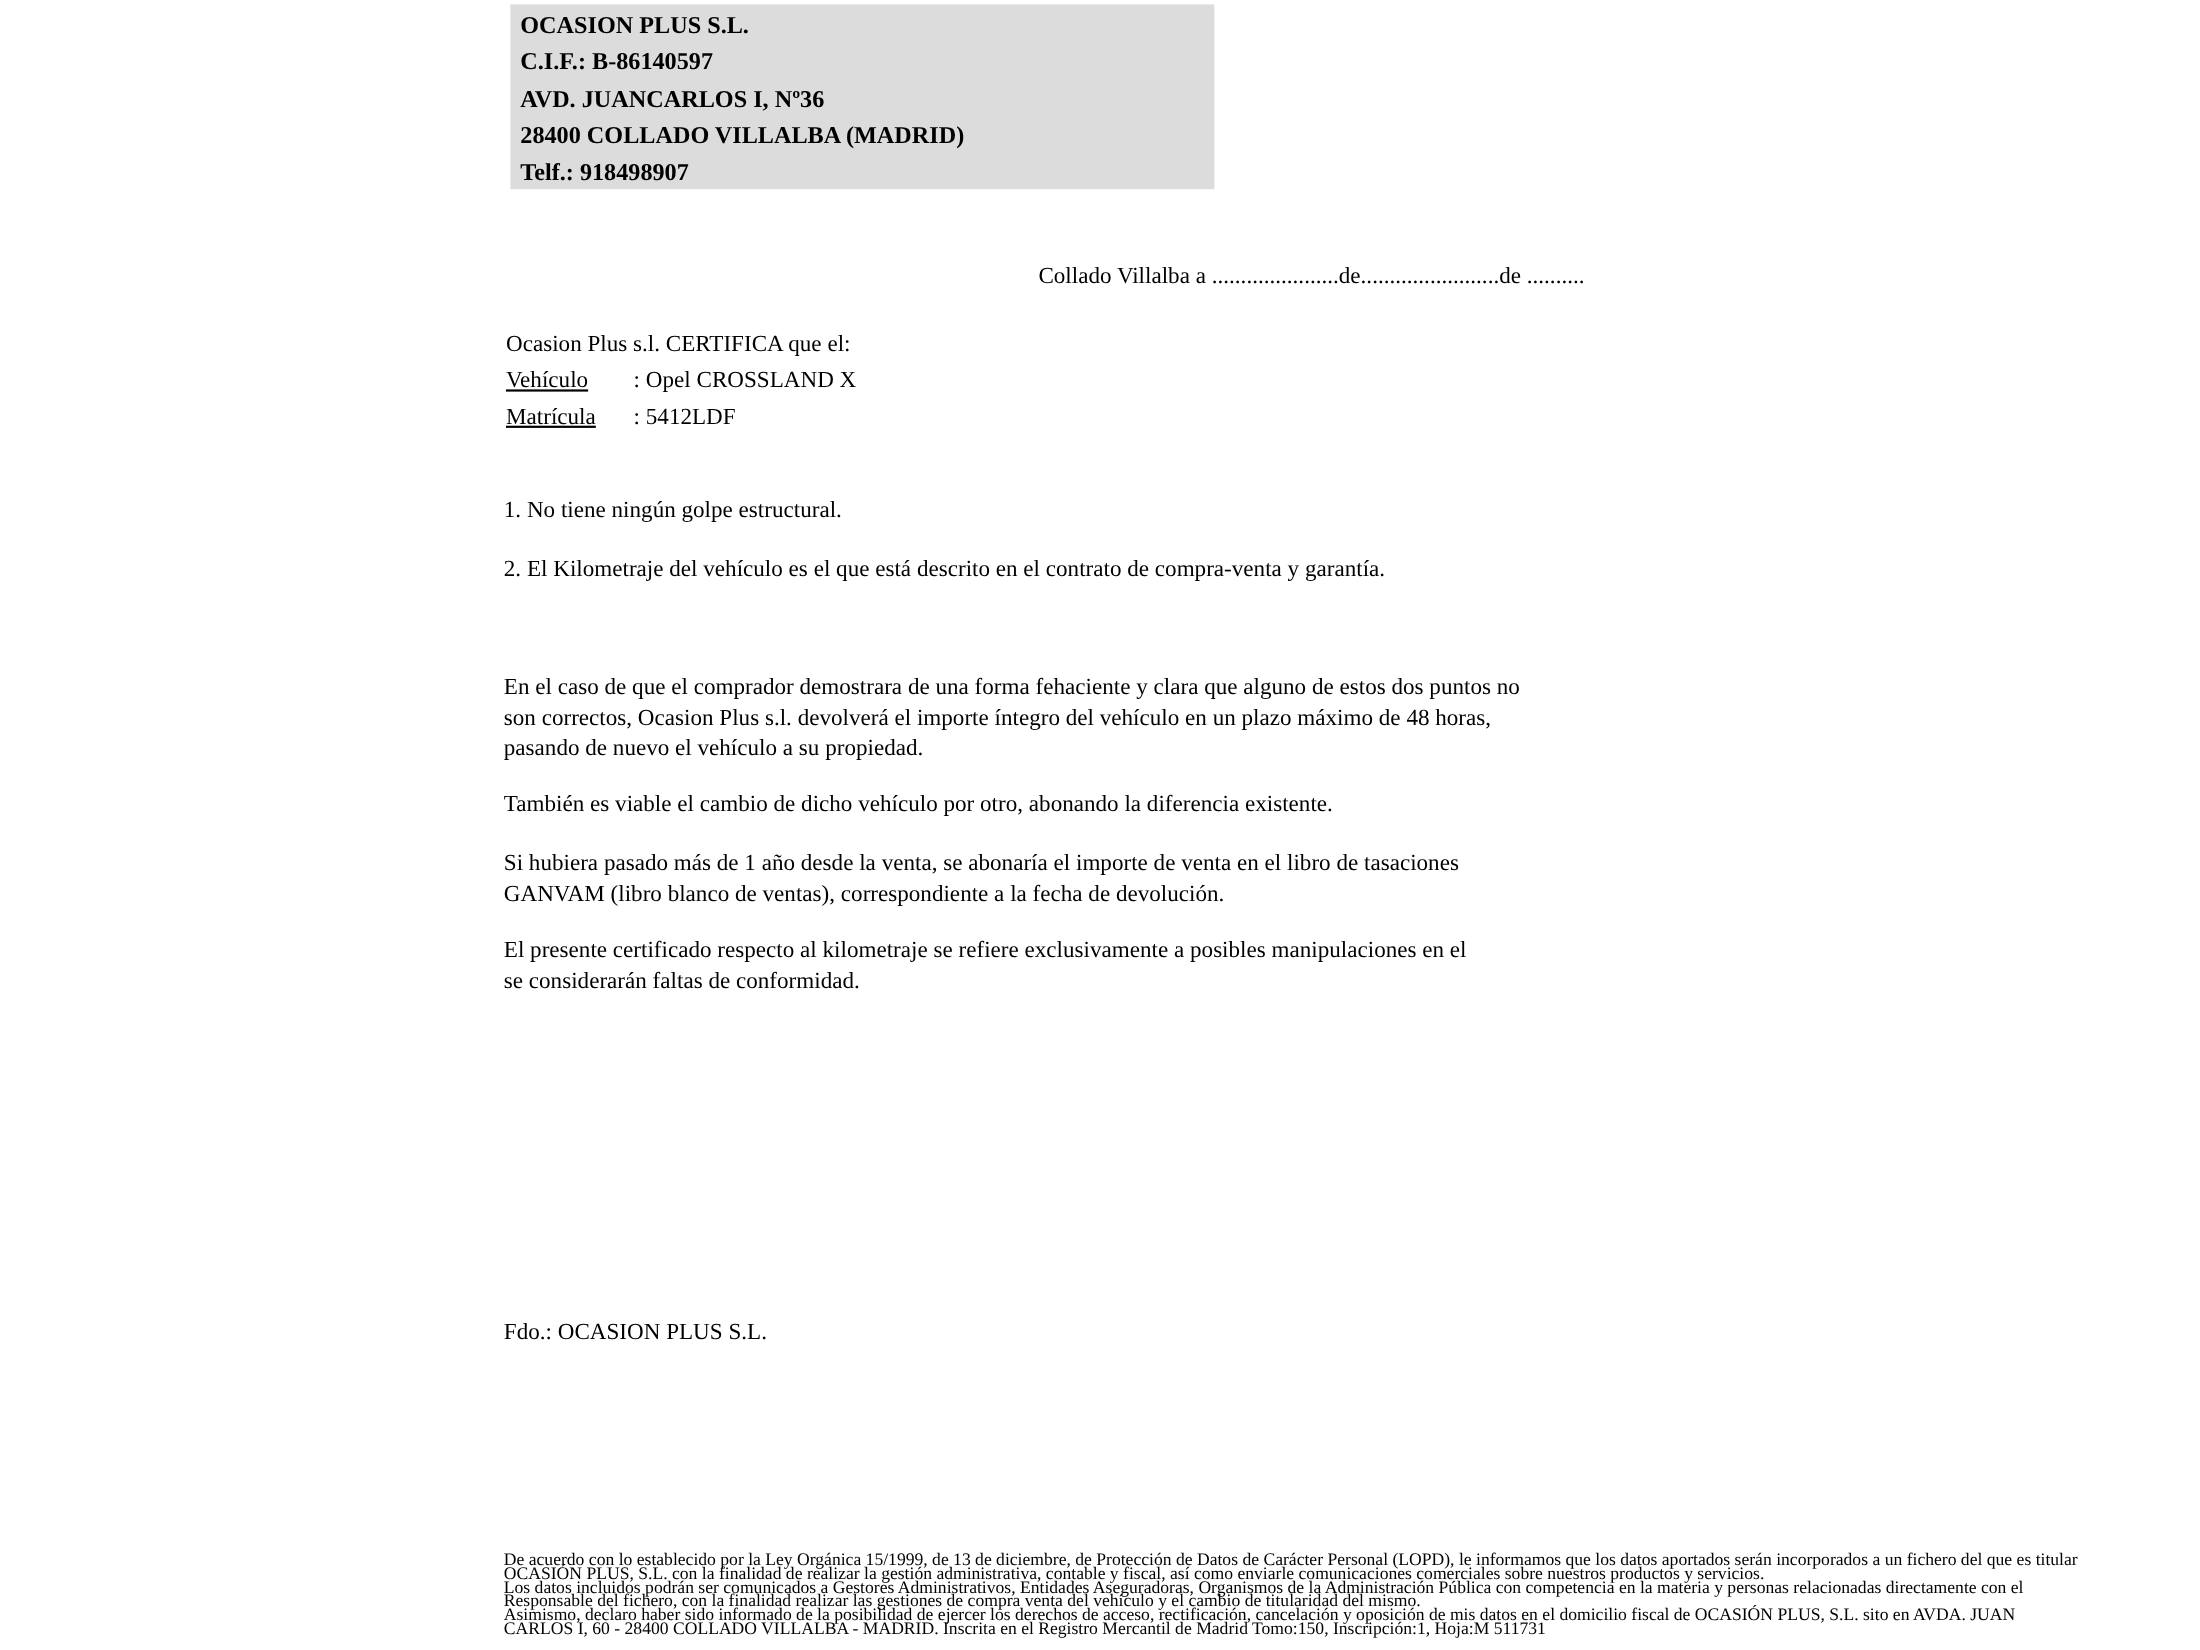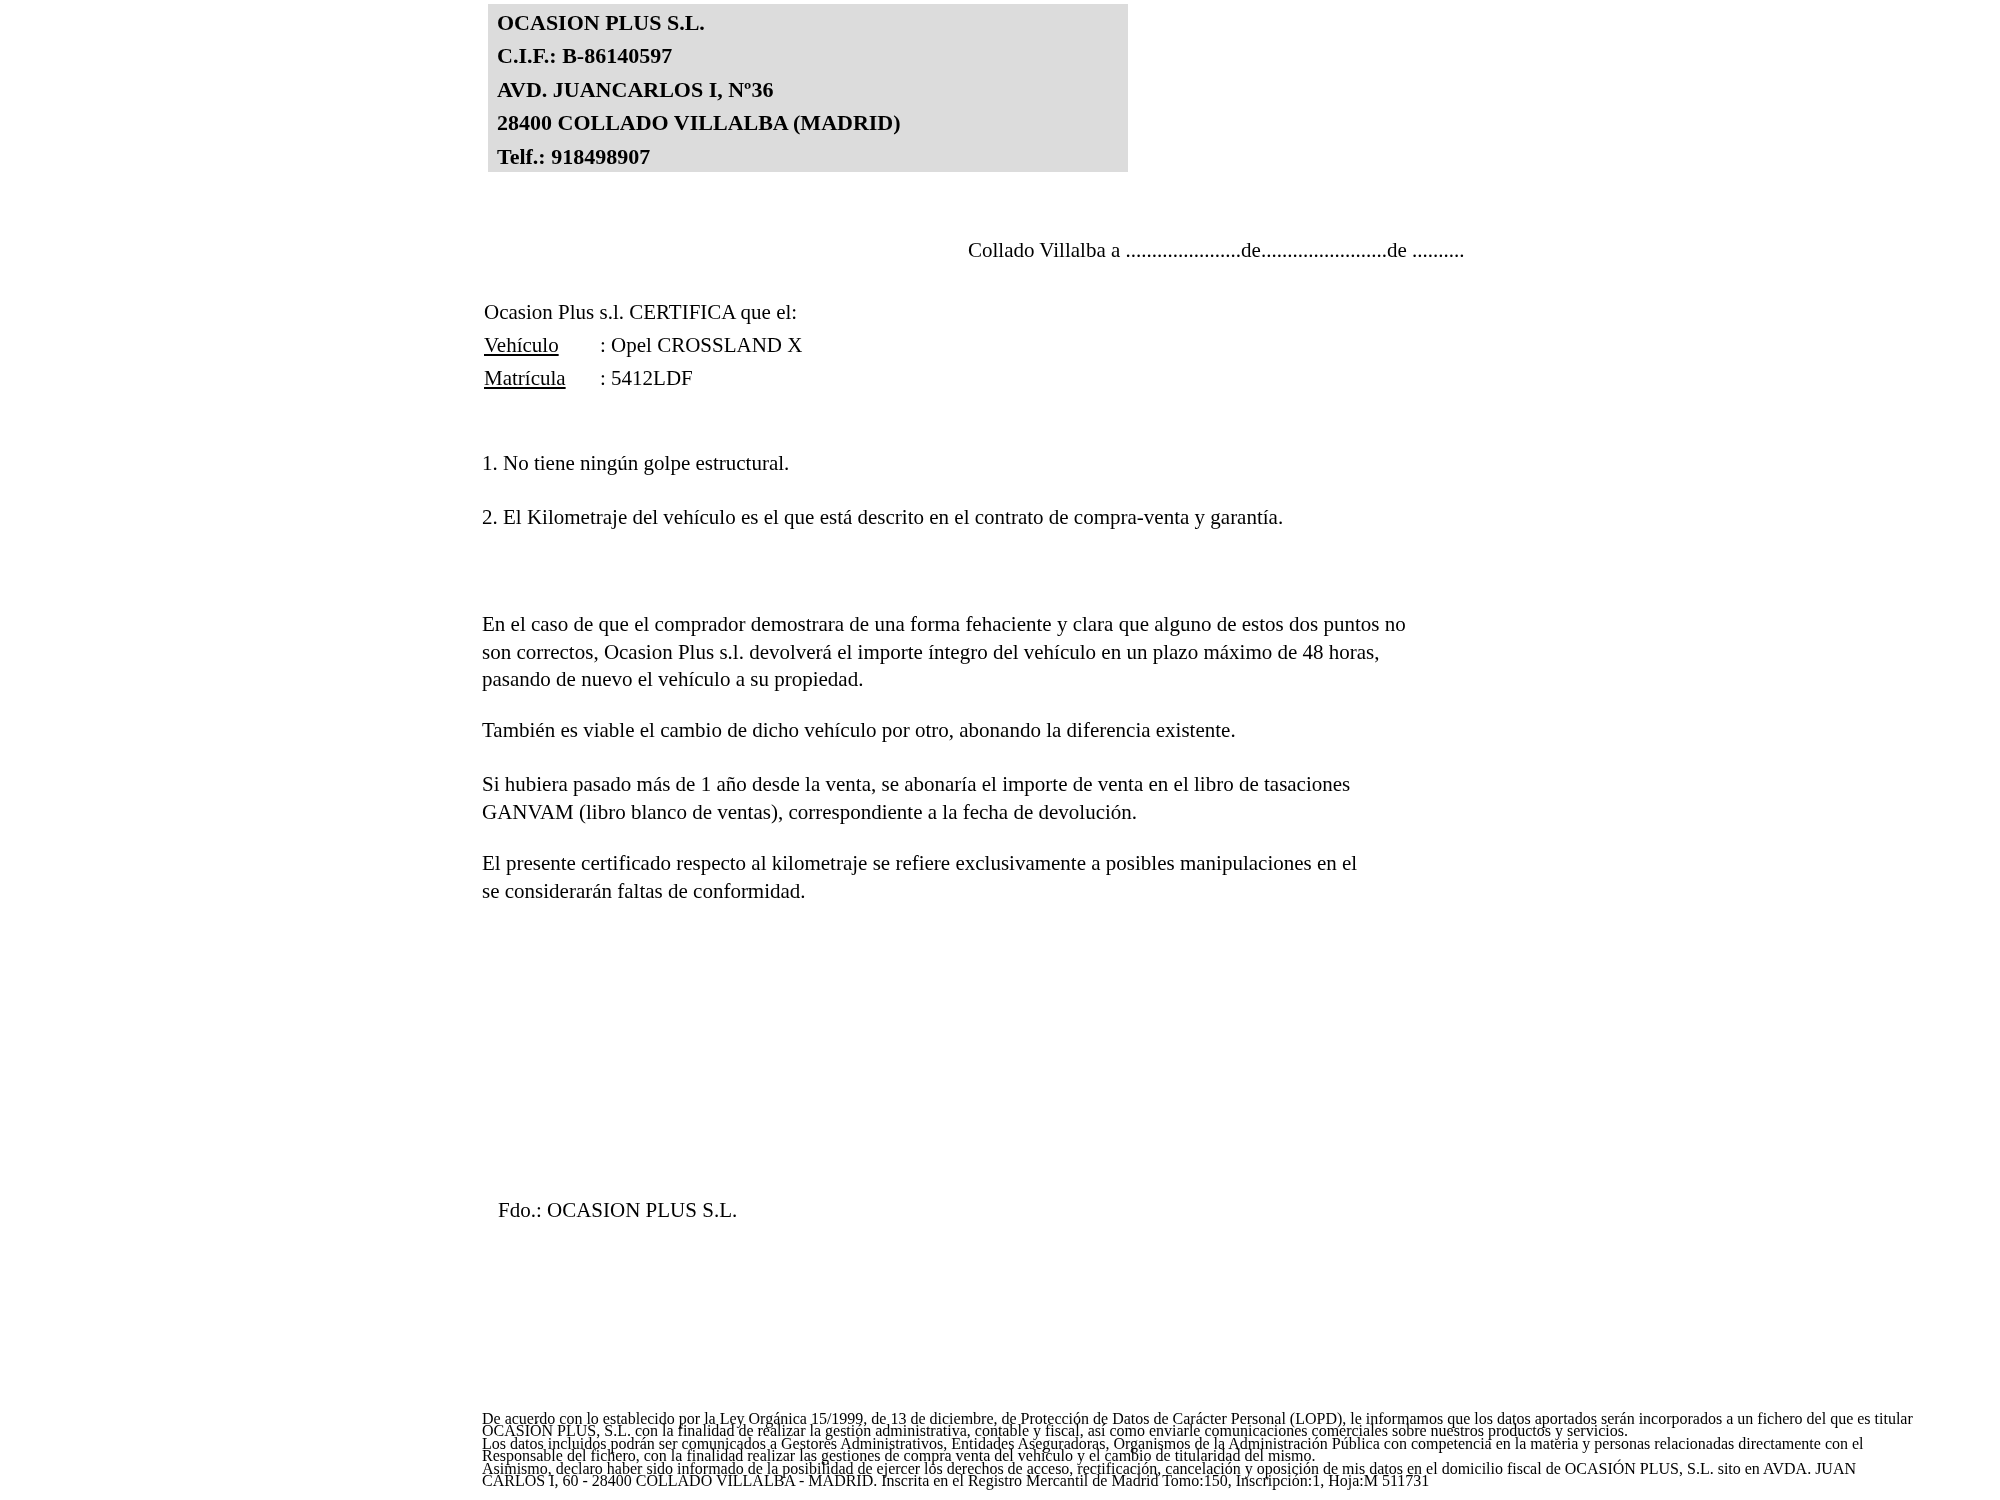--- a/index.html
+++ b/index.html
@@ -15,7 +15,7 @@
     color: #000000;
     overflow: hidden;
   }
-  .abs { position: absolute; margin-left: 24px; }
+  .abs { position: absolute; }
 
   
   .company-box {

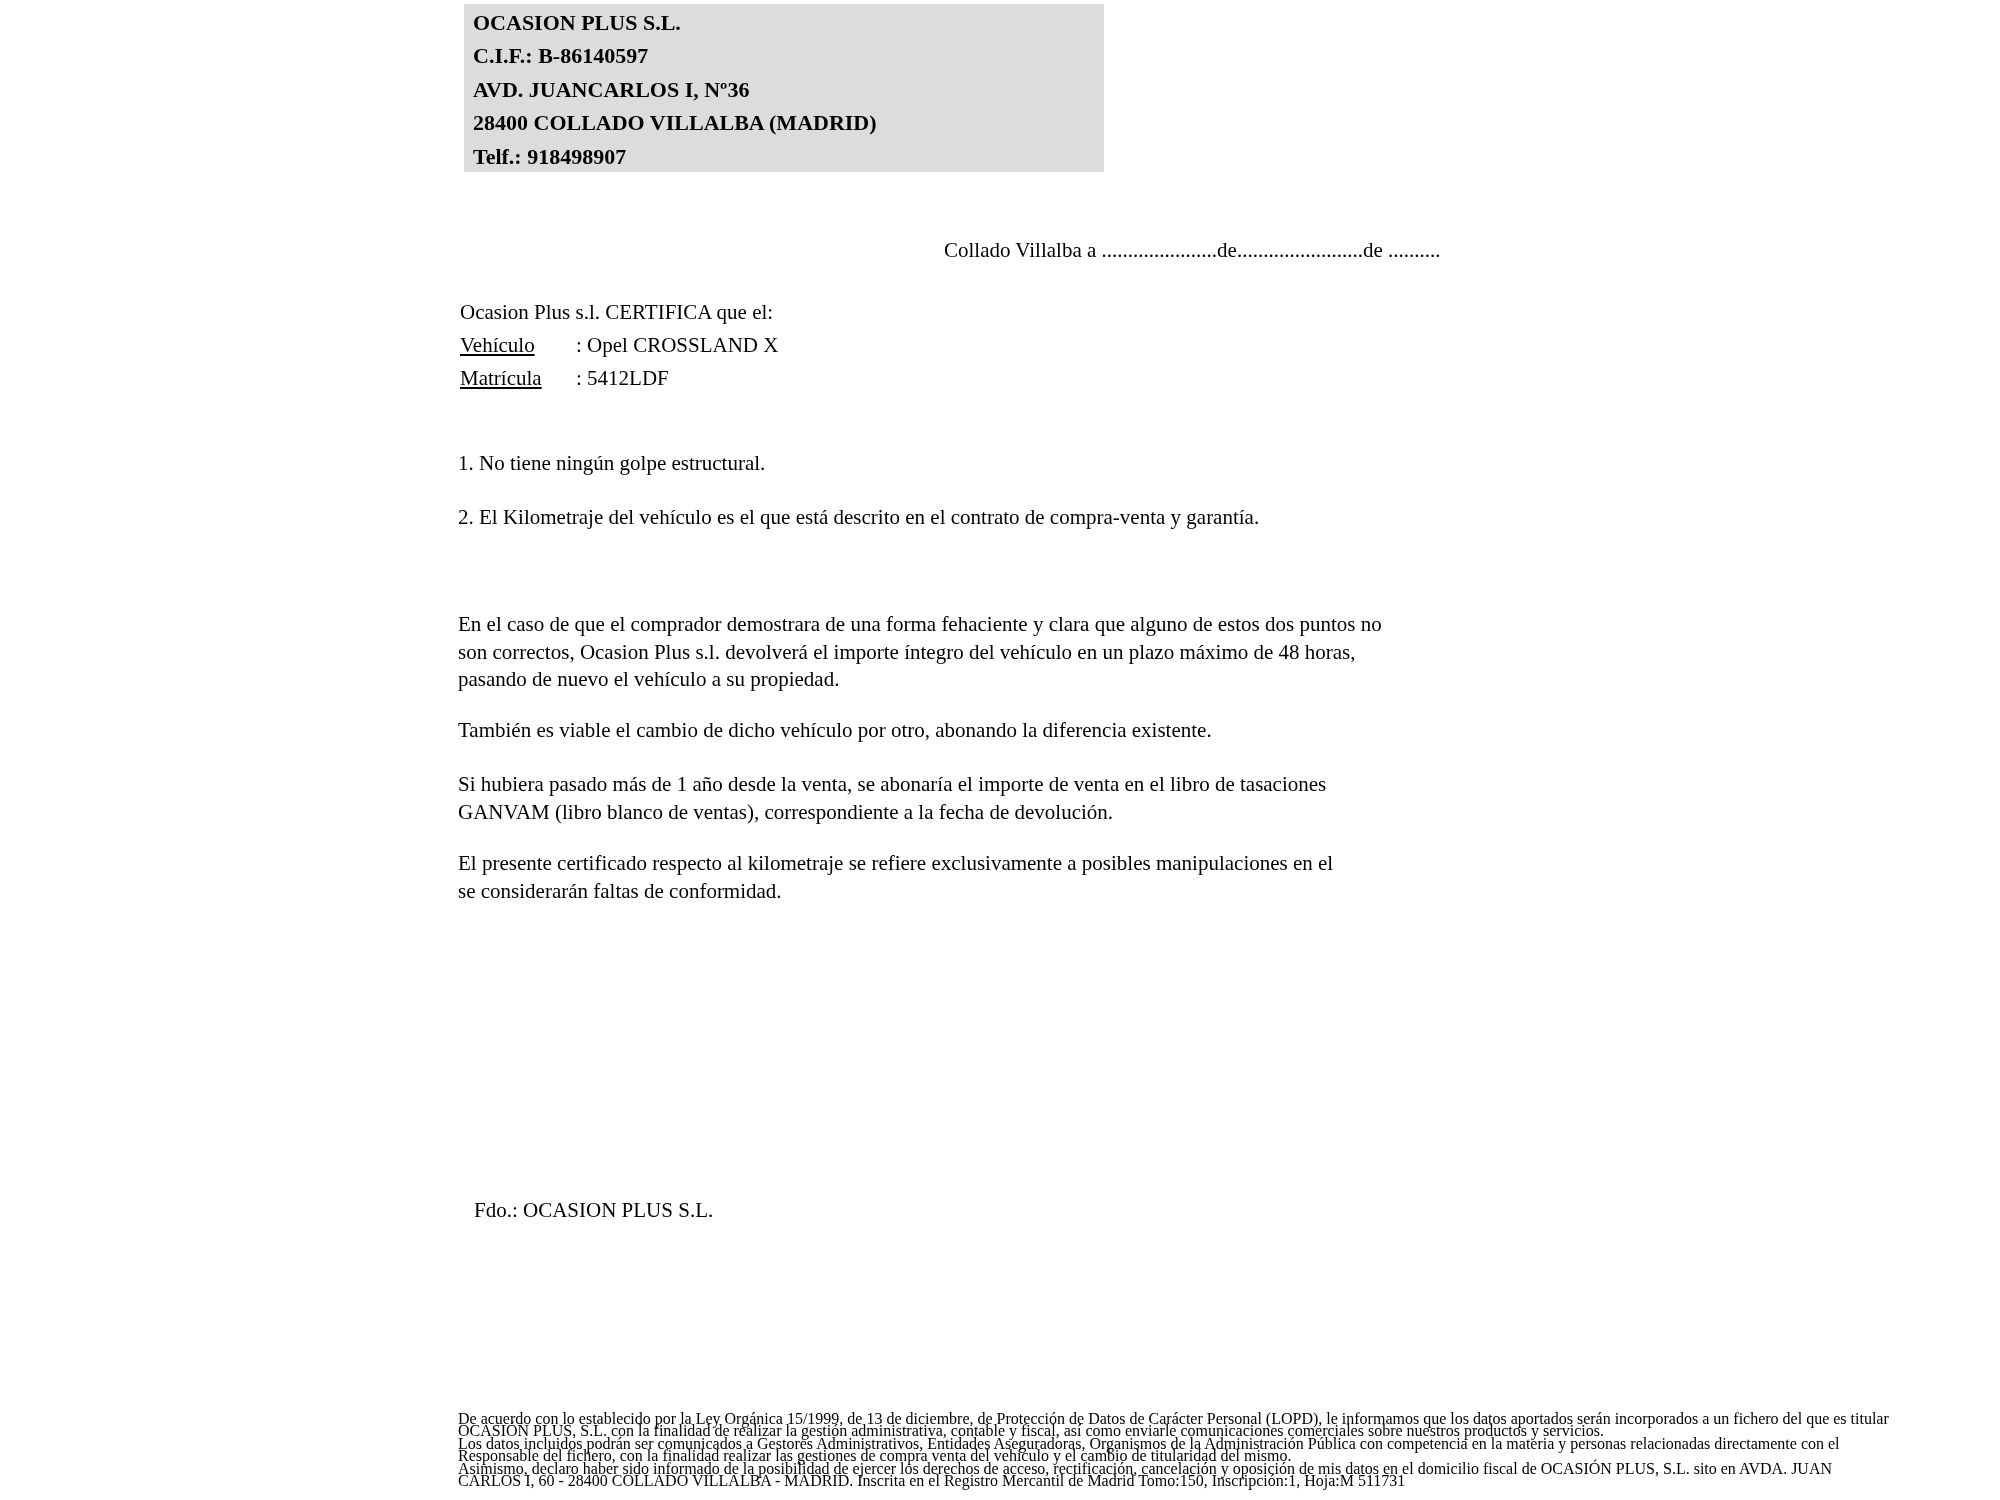--- a/index.html
+++ b/index.html
@@ -80,7 +80,7 @@
 
   
   .signature {
-    left: 474px;
+    left: 458px;
     top: 1198px;
     font-size: 21px;
     white-space: nowrap;

